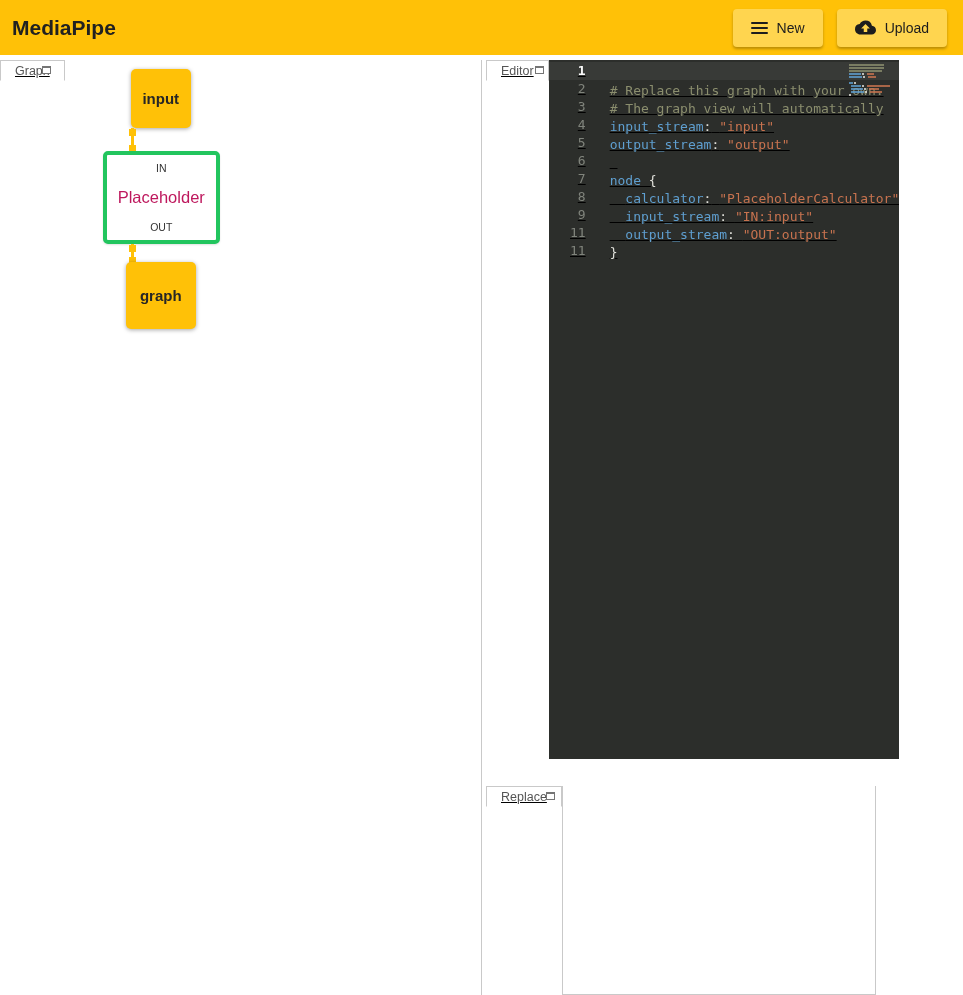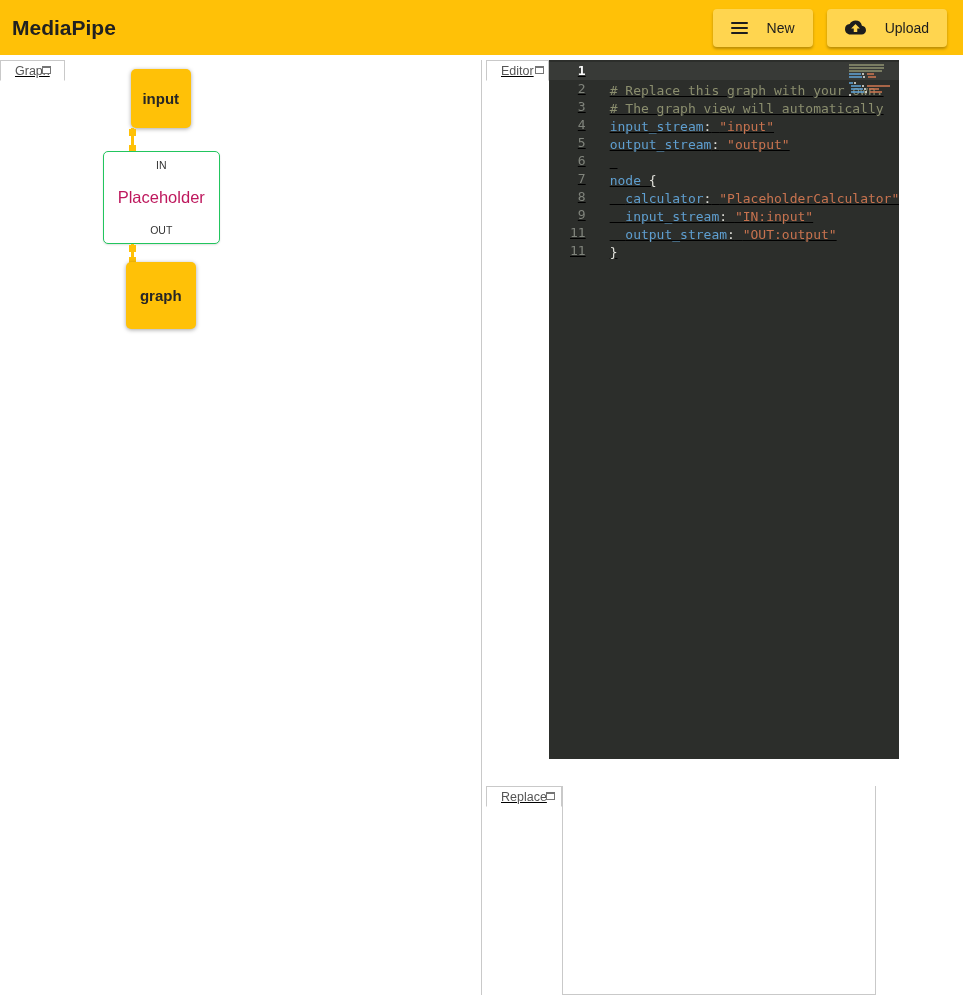--- a/index.html
+++ b/index.html
@@ -19,7 +19,7 @@
   .app-title { font-size:21px; font-weight:bold; color:#212121; padding-left:2px; }
   .header-buttons { display:flex; gap:14px; padding-right:6px; }
   .hdr-btn {
-    display:flex; align-items:center; gap:19px;
+    display:flex; align-items:center; gap:9px;
     height:38px; padding:0 18px;
     background:#FFD54F; border:none; border-radius:4px;
     font-family:"Liberation Sans", sans-serif;

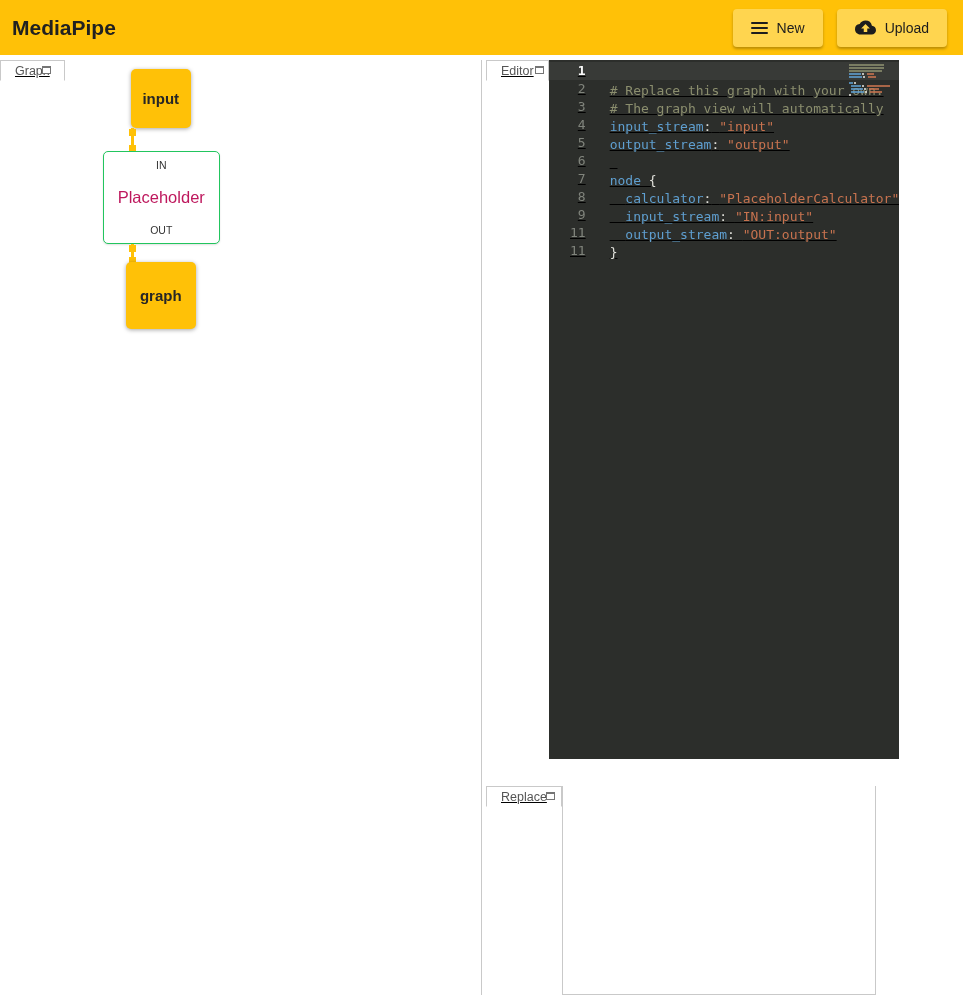--- a/index.html
+++ b/index.html
@@ -77,7 +77,7 @@
   .node-output { left:33px; top:202px; width:70px; height:67px; }
   .node-placeholder {
     left:10px; top:91px; width:117px; height:93px;
-    background:#ffffff; border:1px solid #22c55e;
+    background:#ffffff; border:4px solid #22c55e;
     flex-direction:column; justify-content:space-between;
     padding:7px 0; box-shadow:0 1px 2px rgba(0,0,0,0.12);
   }

